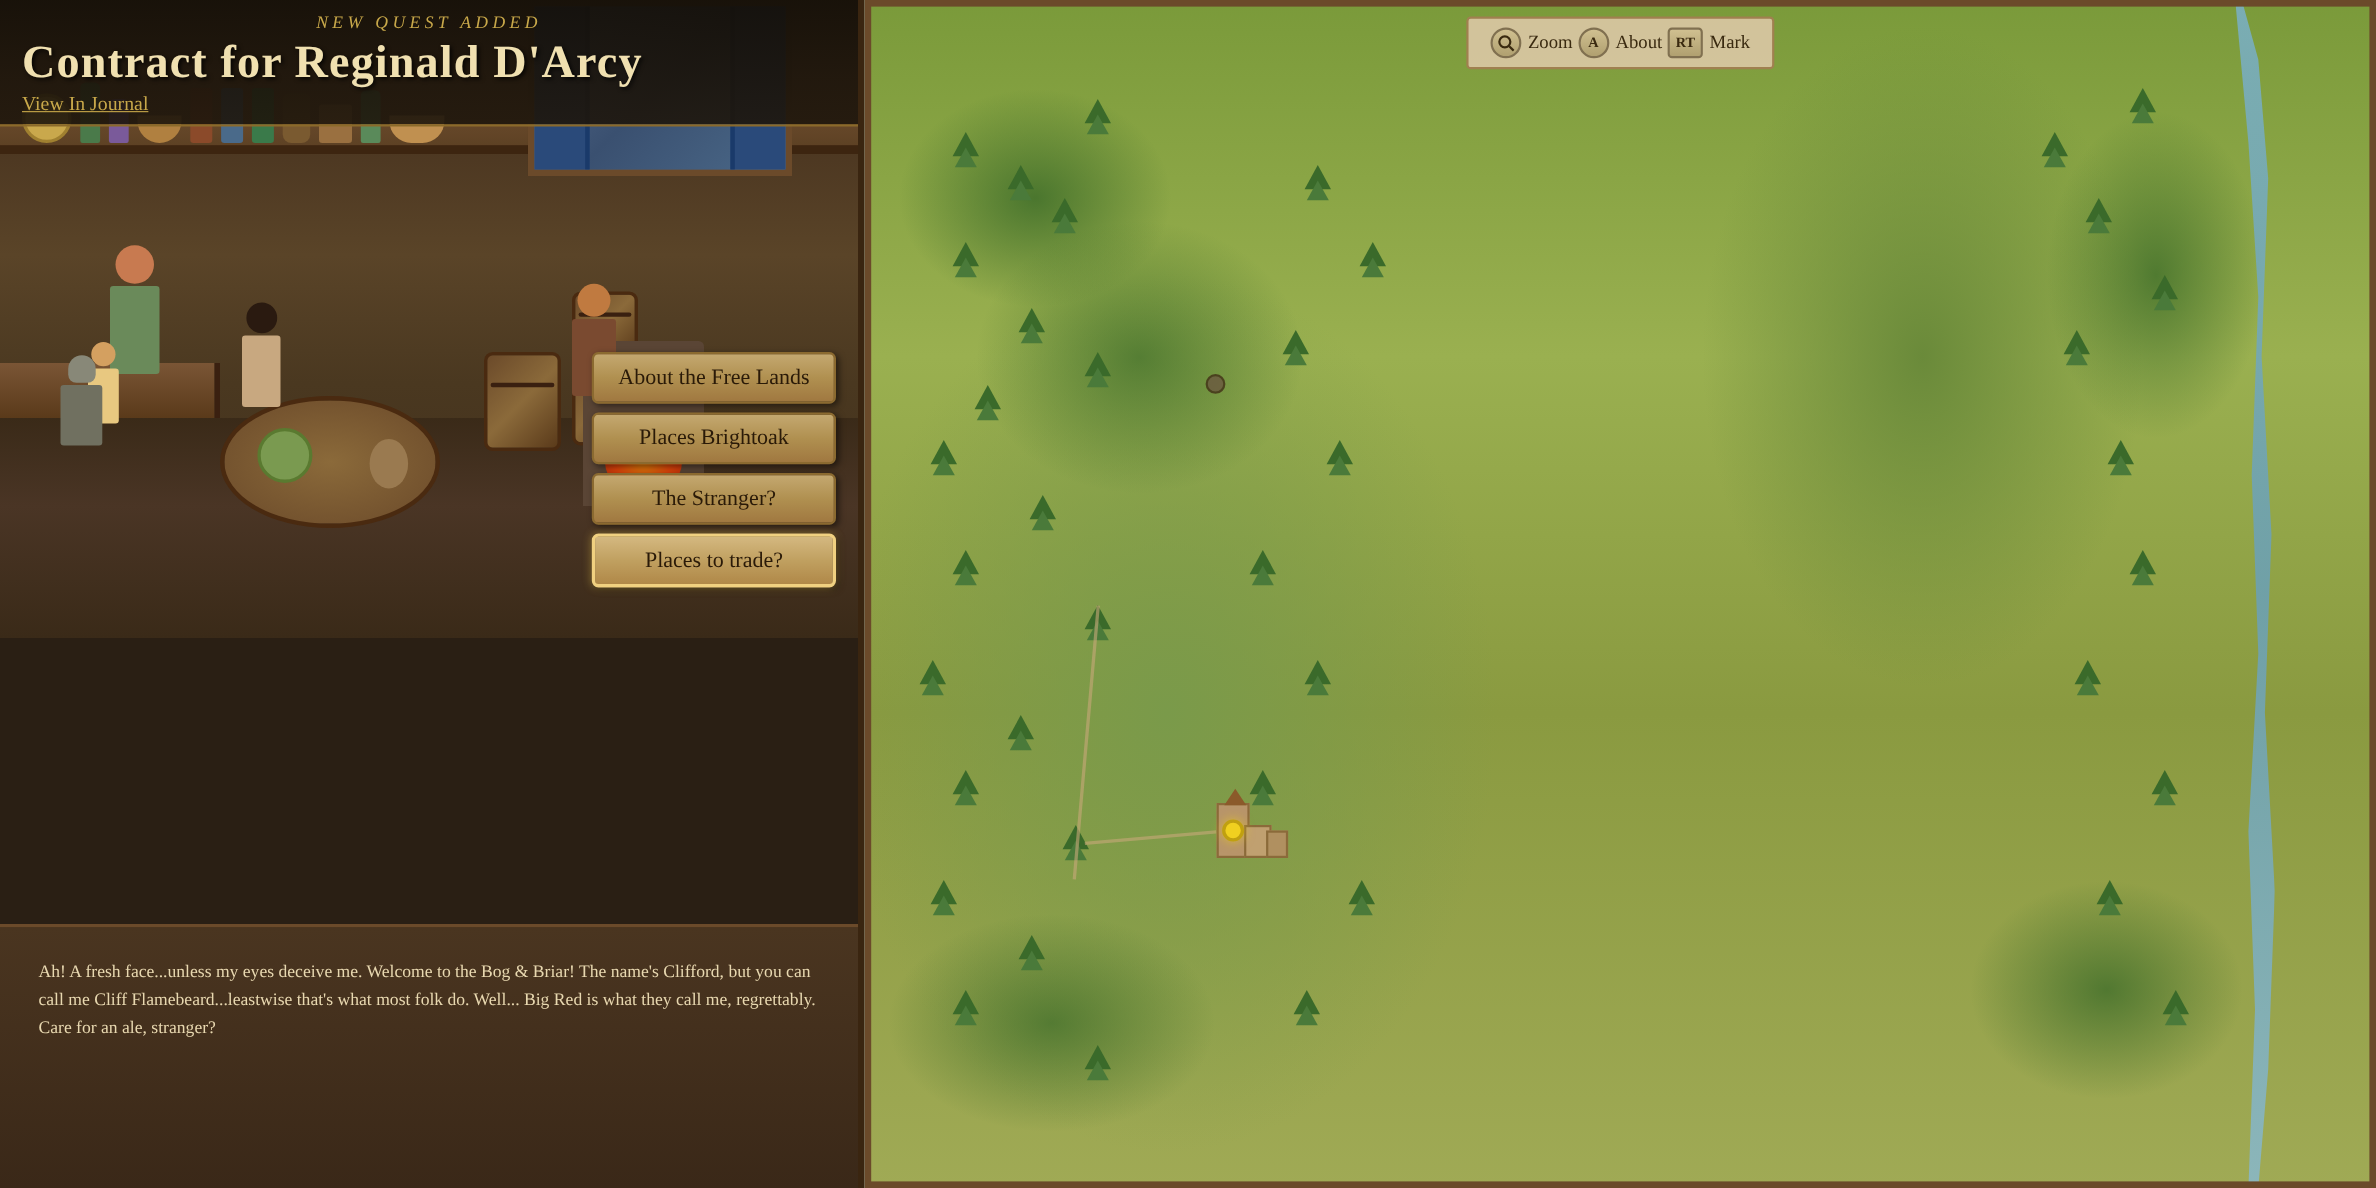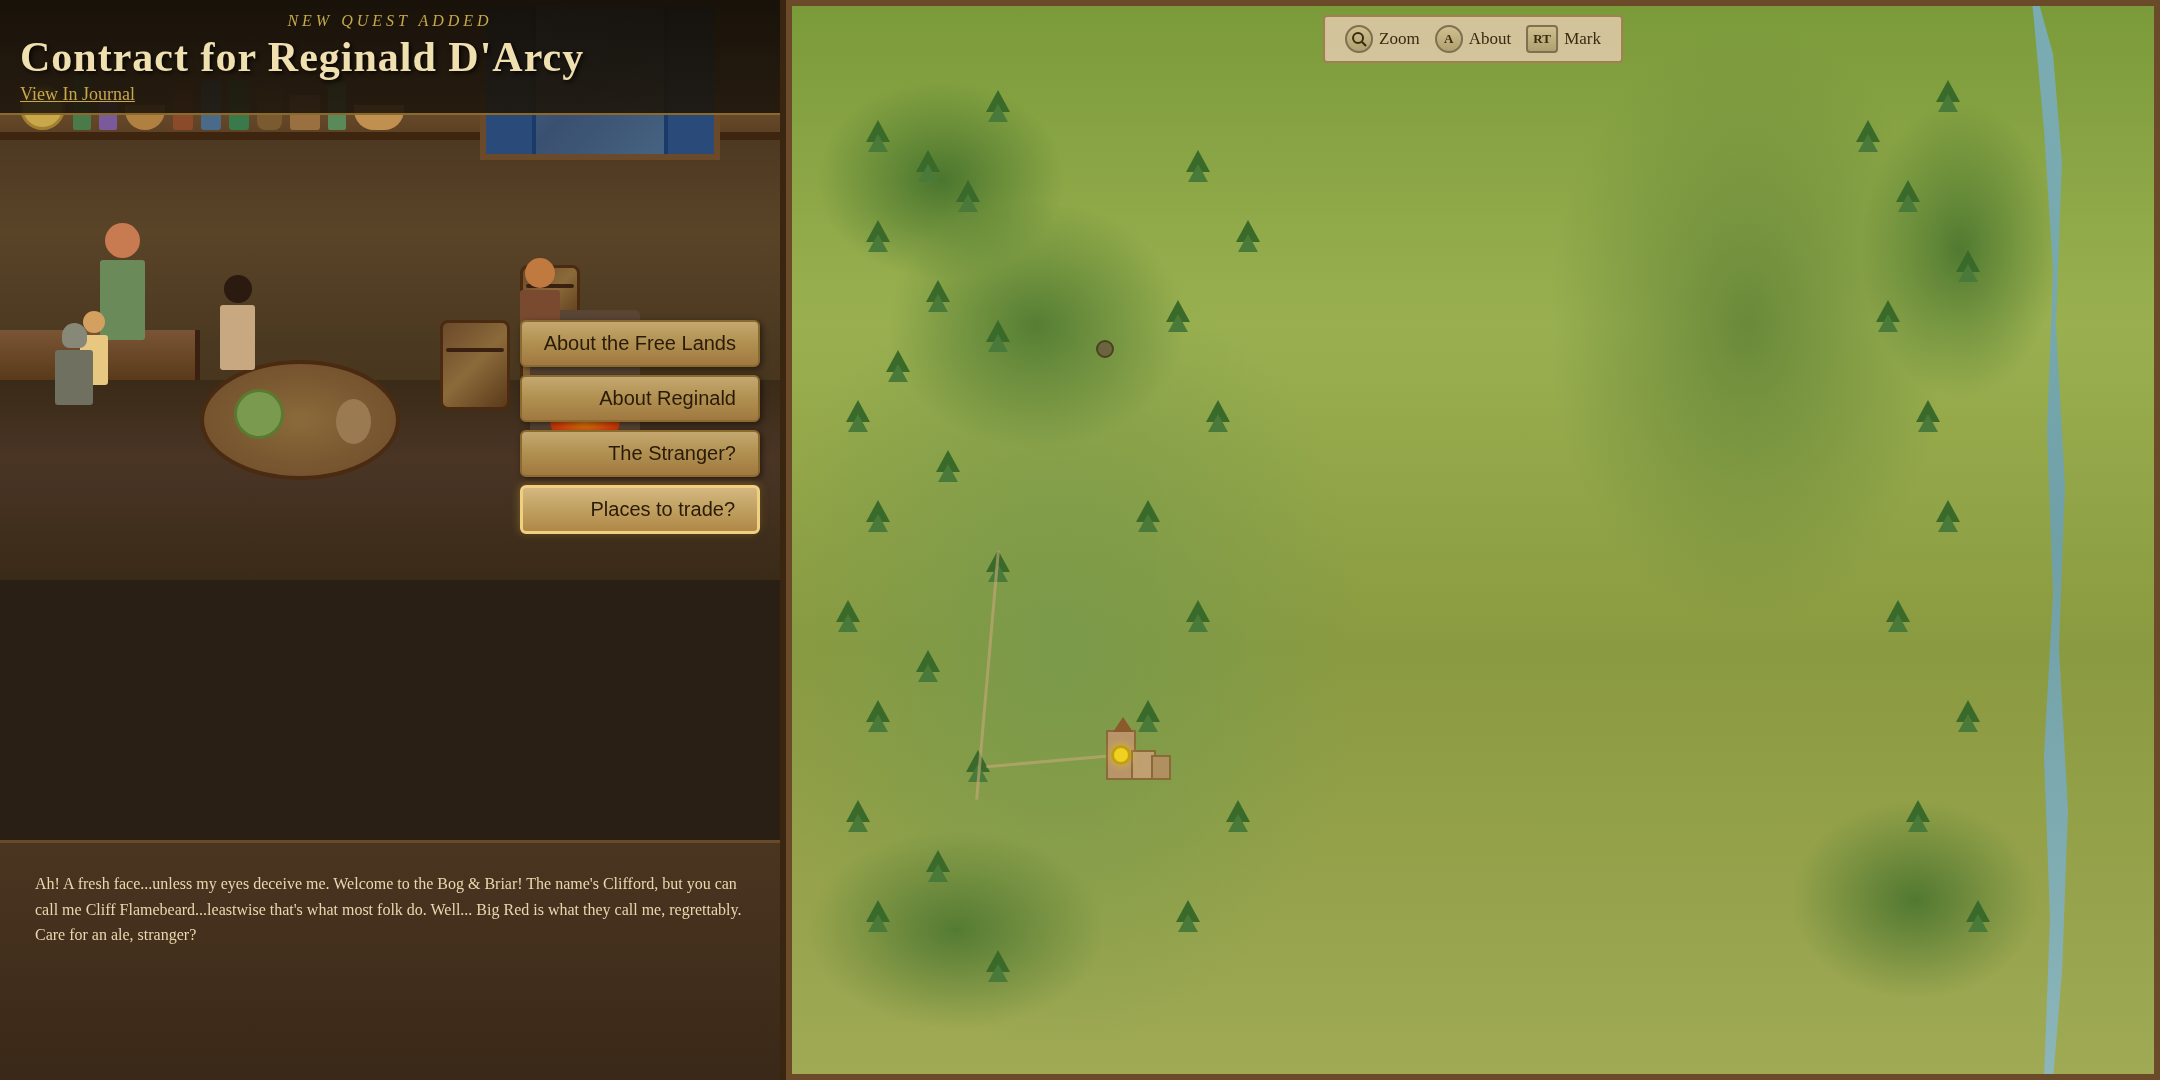--- a/index.html
+++ b/index.html
@@ -301,7 +301,7 @@
       transform: translateX(-50%);
       display: flex;
       align-items: center;
-      gap: 15px;
+      gap: 5px;
       background: rgba(220, 200, 165, 0.9);
       border: 2px solid #a08050;
       border-radius: 4px;

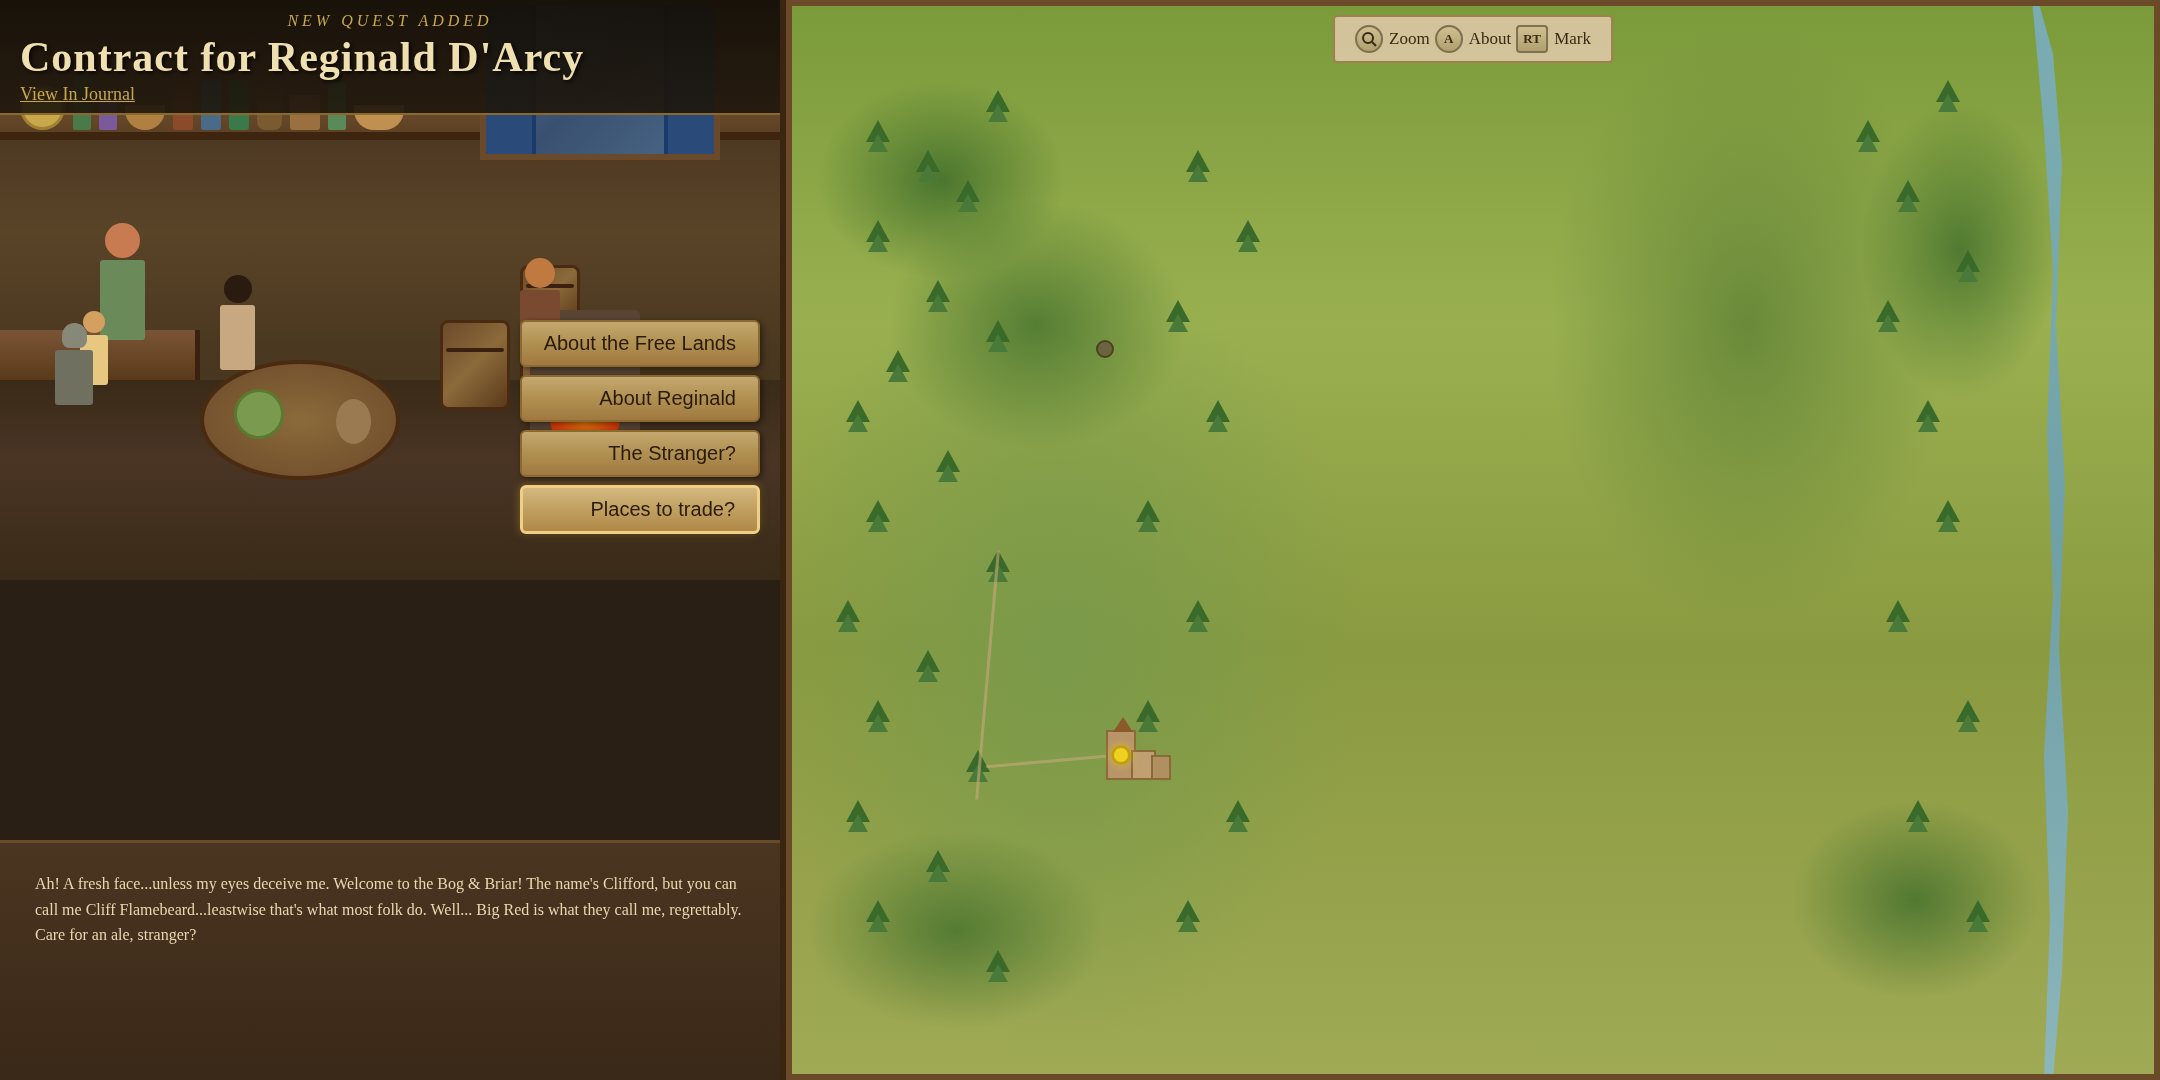--- a/index.html
+++ b/index.html
@@ -208,10 +208,10 @@
       padding: 10px 22px;
       font-size: 20px;
       color: #2a1a08;
-      font-family: Liberation Sans, sans-serif;
+      font-family: Liberation Serif, serif;
       cursor: pointer;
       min-width: 220px;
-      text-align: right;
+      text-align: center;
       box-shadow: 2px 2px 6px rgba(0,0,0,0.5);
     }
 

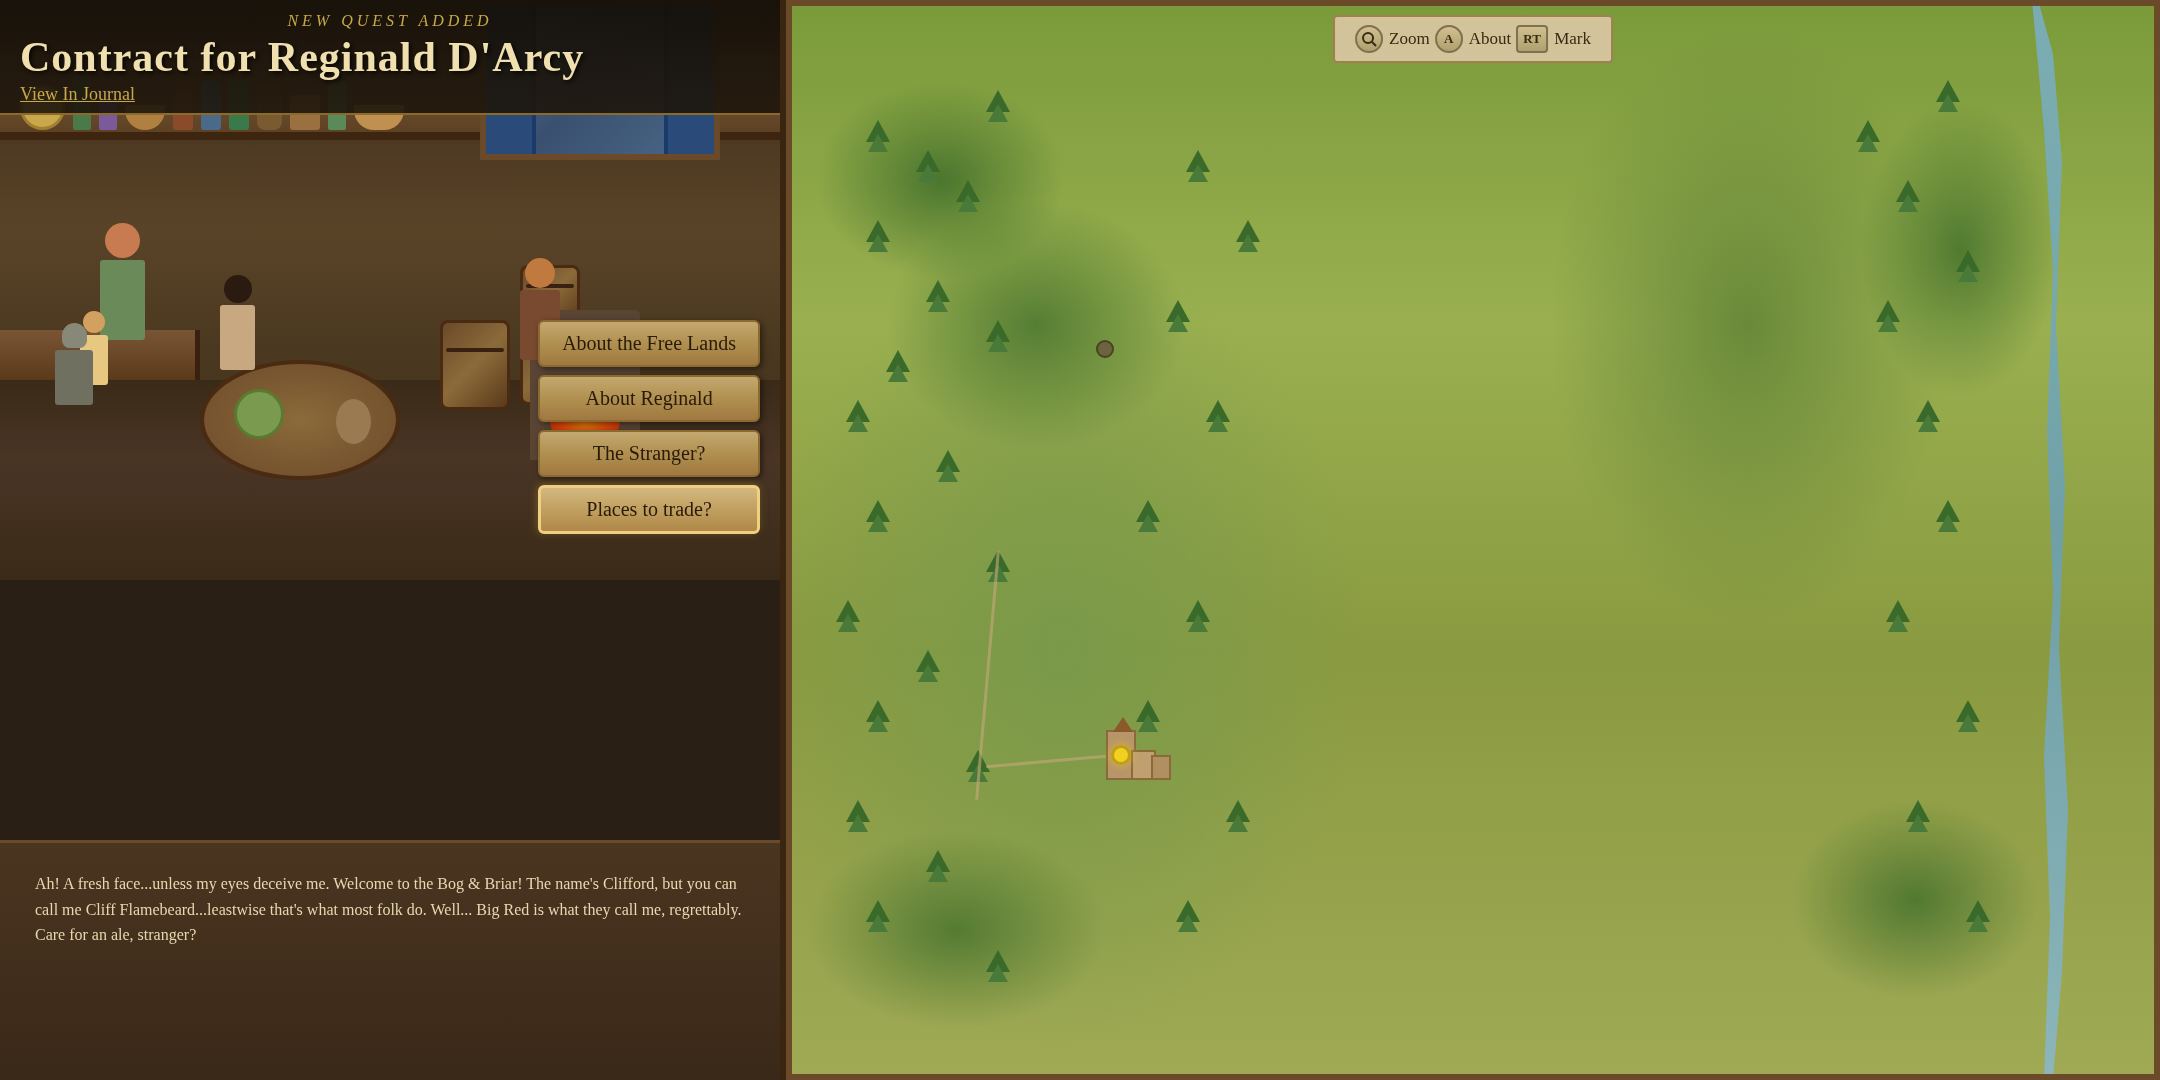--- a/index.html
+++ b/index.html
@@ -462,7 +462,7 @@
 
   <div class="dialogue-options">
     <button class="dialogue-btn">About the Free Lands</button>
-    <button class="dialogue-btn">About Reginald</button>
+    <button class="dialogue-btn">Places Brightoak</button>
     <button class="dialogue-btn">The Stranger?</button>
     <button class="dialogue-btn selected">Places to trade?</button>
   </div>

